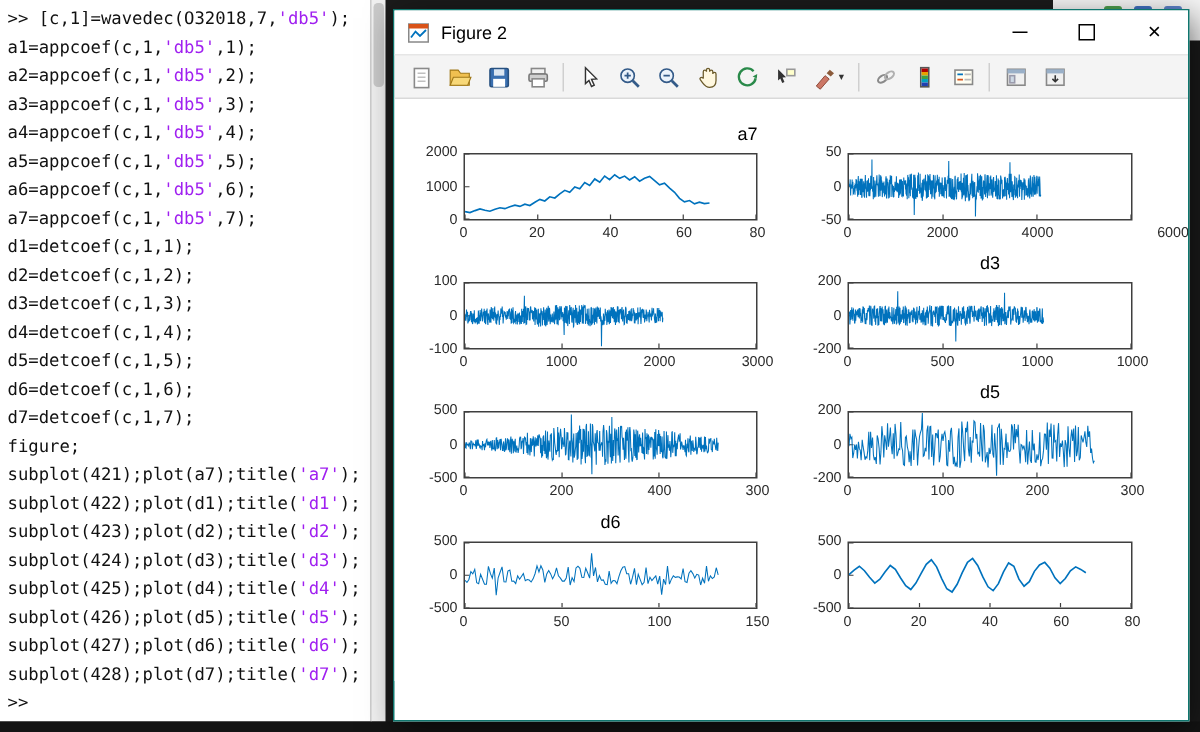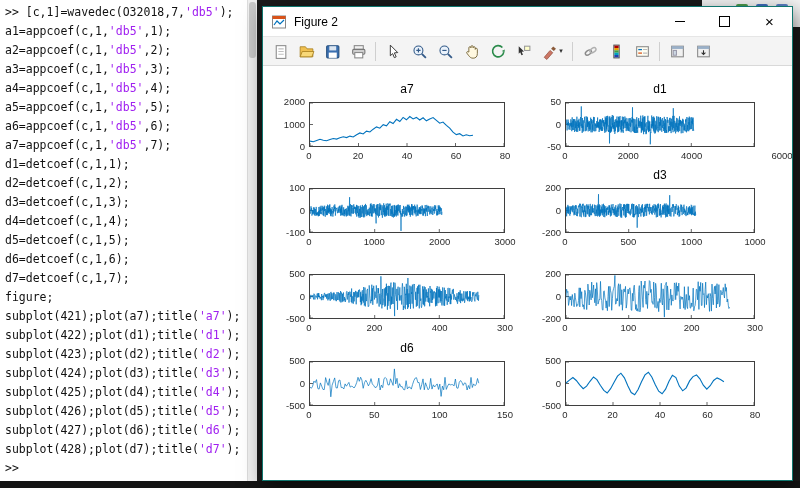--- a/index.html
+++ b/index.html
@@ -225,7 +225,7 @@
       </button>
     </div>
   <div class="canvas" id="canvas">
-      <div class="sp-title" style="left: 46px; width: 196px; top: 16px;">a7</div>
+      <div class="sp-title" style="left: 46px; width: 196px; top: 16px; text-align: right;">a7</div>
       <div class="axes" style="left: 46px; top: 36px; width: 196px; height: 45px;">
         <svg viewBox="0 0 194 43" width="100%" height="100%" preserveAspectRatio="none">
           <path d="M0.0 43L0.0 40 M48.5 43L48.5 40 M97.0 43L97.0 40 M145.5 43L145.5 40 M194.0 43L194.0 40 M0 43.0L3 43.0 M0 21.5L3 21.5 M0 0.0L3 0.0 " stroke="#3f3f3f" stroke-width="0.8" fill="none"></path>

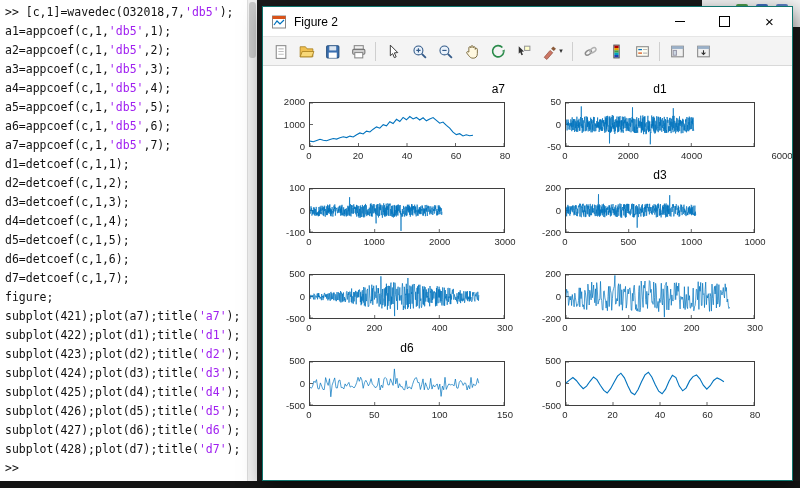--- a/index.html
+++ b/index.html
@@ -240,7 +240,6 @@
       <div class="tick-label xlab" style="left: 122px; top: 84px;">40</div>
       <div class="tick-label xlab" style="left: 171px; top: 84px;">60</div>
       <div class="tick-label xlab" style="left: 220px; top: 84px;">80</div>
-      <div class="sp-title" style="left: 302px; width: 190px; top: 16px;">d1</div>
       <div class="axes" style="left: 302px; top: 36px; width: 190px; height: 45px;">
         <svg viewBox="0 0 188 43" width="100%" height="100%" preserveAspectRatio="none">
           <path d="M0.0 43L0.0 40 M62.7 43L62.7 40 M125.3 43L125.3 40 M188.0 43L188.0 40 M0 43.0L3 43.0 M0 21.5L3 21.5 M0 0.0L3 0.0 " stroke="#3f3f3f" stroke-width="0.8" fill="none"></path>

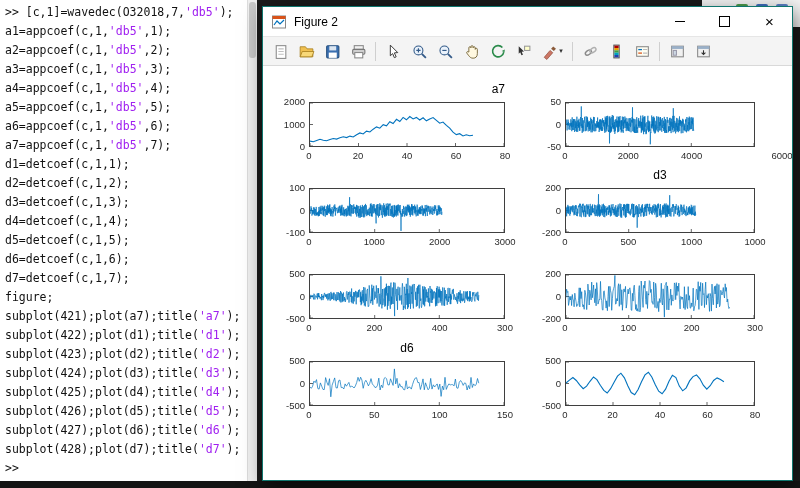--- a/index.html
+++ b/index.html
@@ -293,6 +293,7 @@
       <div class="tick-label xlab" style="left: 89.3333px; top: 256px;">200</div>
       <div class="tick-label xlab" style="left: 154.667px; top: 256px;">400</div>
       <div class="tick-label xlab" style="left: 220px; top: 256px;">300</div>
+      <div class="sp-title" style="left: 302px; width: 190px; top: 188px;">d5</div>
       <div class="axes" style="left: 302px; top: 208px; width: 190px; height: 45px;">
         <svg viewBox="0 0 188 43" width="100%" height="100%" preserveAspectRatio="none">
           <path d="M0.0 43L0.0 40 M62.7 43L62.7 40 M125.3 43L125.3 40 M188.0 43L188.0 40 M0 43.0L3 43.0 M0 21.5L3 21.5 M0 0.0L3 0.0 " stroke="#3f3f3f" stroke-width="0.8" fill="none"></path>

